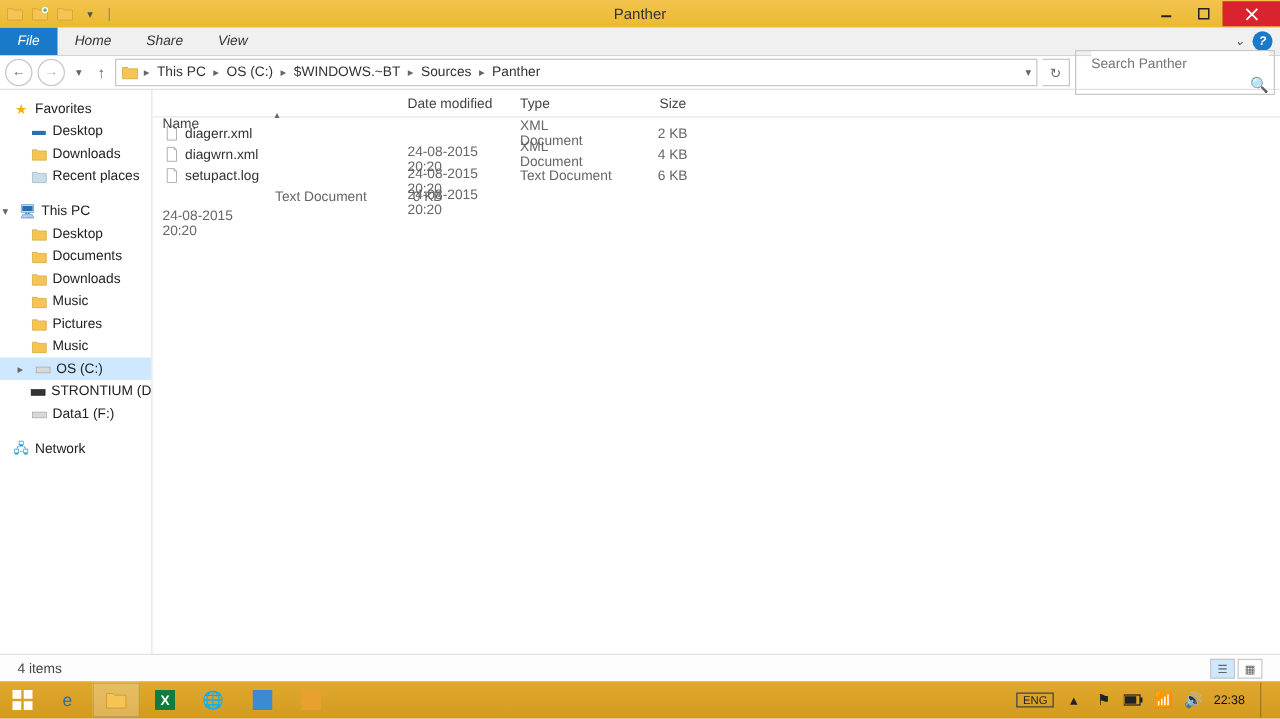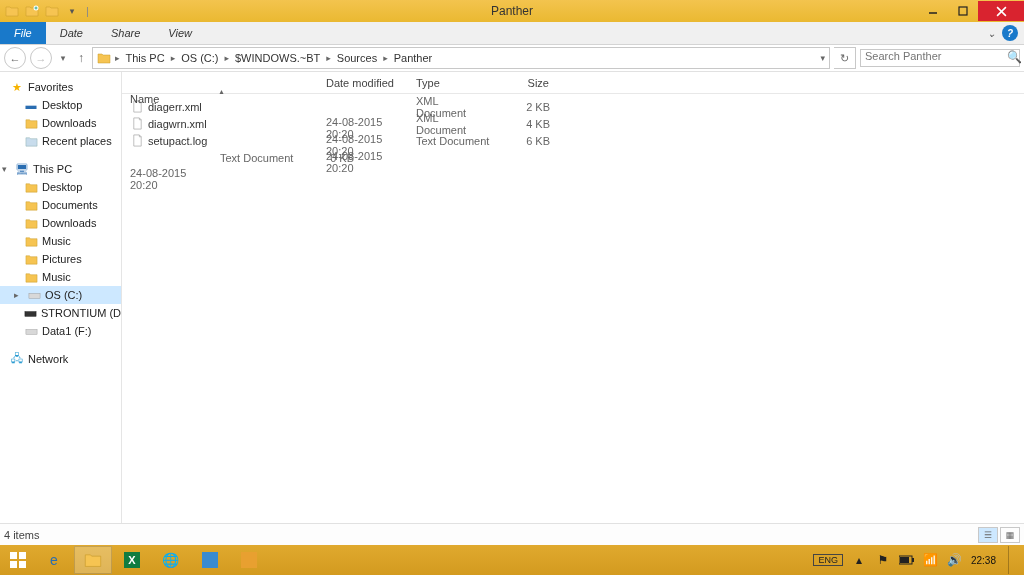--- a/index.html
+++ b/index.html
@@ -133,7 +133,7 @@
 
 <div class="tabs">
   <div class="tab file">File</div>
-  <div class="tab">Date</div>
+  <div class="tab">Home</div>
   <div class="tab">Share</div>
   <div class="tab">View</div>
   <div class="rightctl">

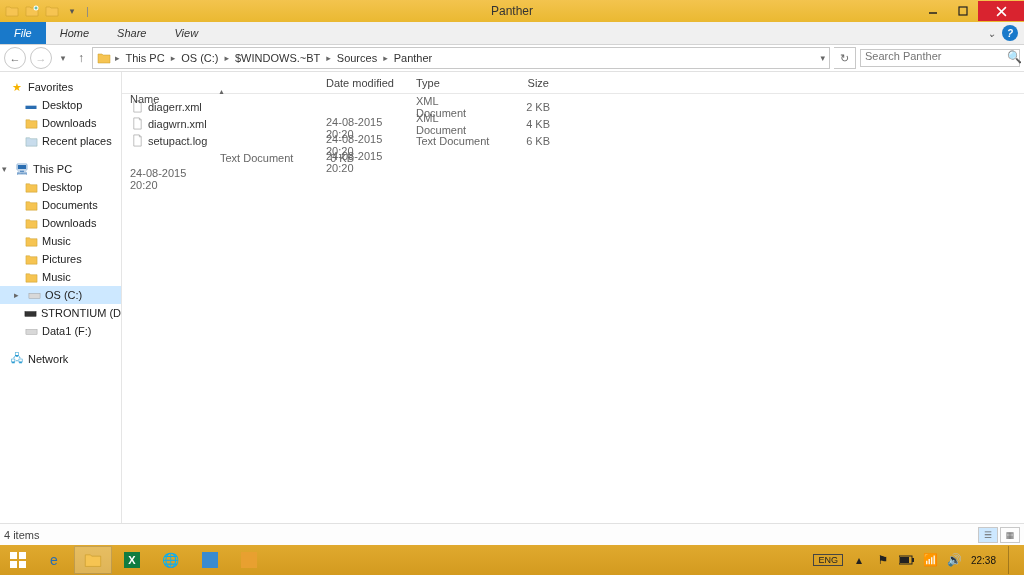--- a/index.html
+++ b/index.html
@@ -29,7 +29,7 @@
 .bc-item { color: #333; padding: 0 2px; }
 .bc-sep { color: #666; font-size: 9px; padding: 0 2px; }
 .refresh { width: 22px; height: 22px; border: 1px solid #c8c8c8; border-left: none; display: inline-flex; align-items: center; justify-content: center; color: #666; }
-.searchbox { width: 160px; height: 18px; border: 1px solid #c8c8c8; display: flex; align-items: flex-start; padding: 0 4px; color: #888; }
+.searchbox { width: 160px; height: 36px; border: 1px solid #c8c8c8; display: flex; align-items: flex-end; padding: 0 4px; color: #888; flex-direction: column; }
 .searchbox input { border: none; outline: none; flex: 1; font-size: 11px; color: #333; }
 .searchbox .sicon { color: #888; font-size: 12px; }
 

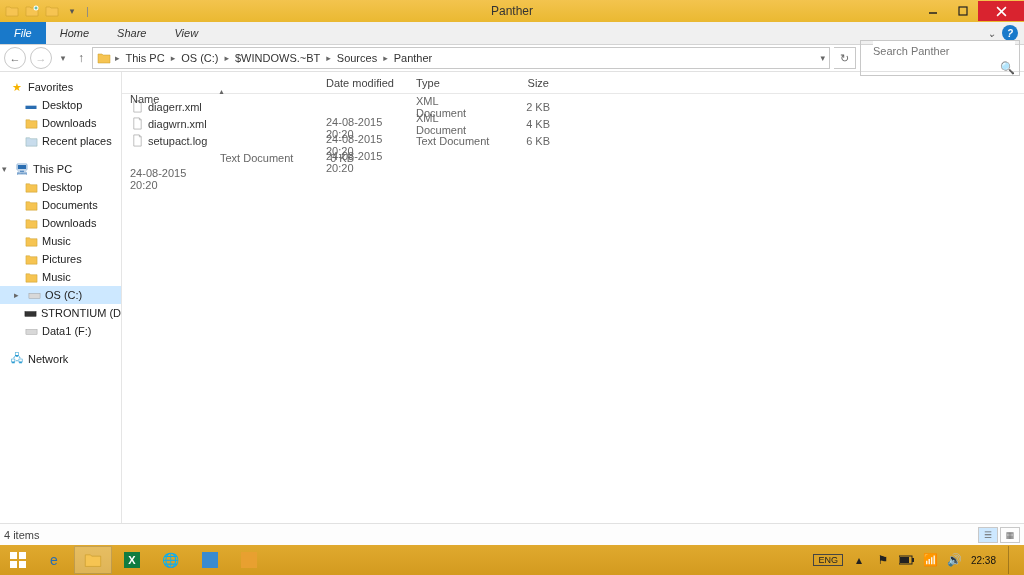--- a/index.html
+++ b/index.html
@@ -67,7 +67,7 @@
 .file-icon { width: 14px; height: 14px; display: inline-flex; align-items: center; justify-content: center; font-size: 11px; color: #888; }
 
 
-.status { height: 22px; border-top: 1px solid #e1e1e1; background: #fdfdfd; display: flex; align-items: center; padding: 0 4px; color: #444; }
+.status { height: 22px; border-top: 1px solid #e1e1e1; background: #fdfdfd; display: flex; align-items: center; padding: 0 14px; color: #444; }
 .status .views { margin-left: auto; display: flex; gap: 2px; }
 .status .viewbtn { width: 20px; height: 16px; border: 1px solid #c8c8c8; display: inline-flex; align-items: center; justify-content: center; font-size: 9px; color: #666; }
 .status .viewbtn.active { background: #cde8ff; }

